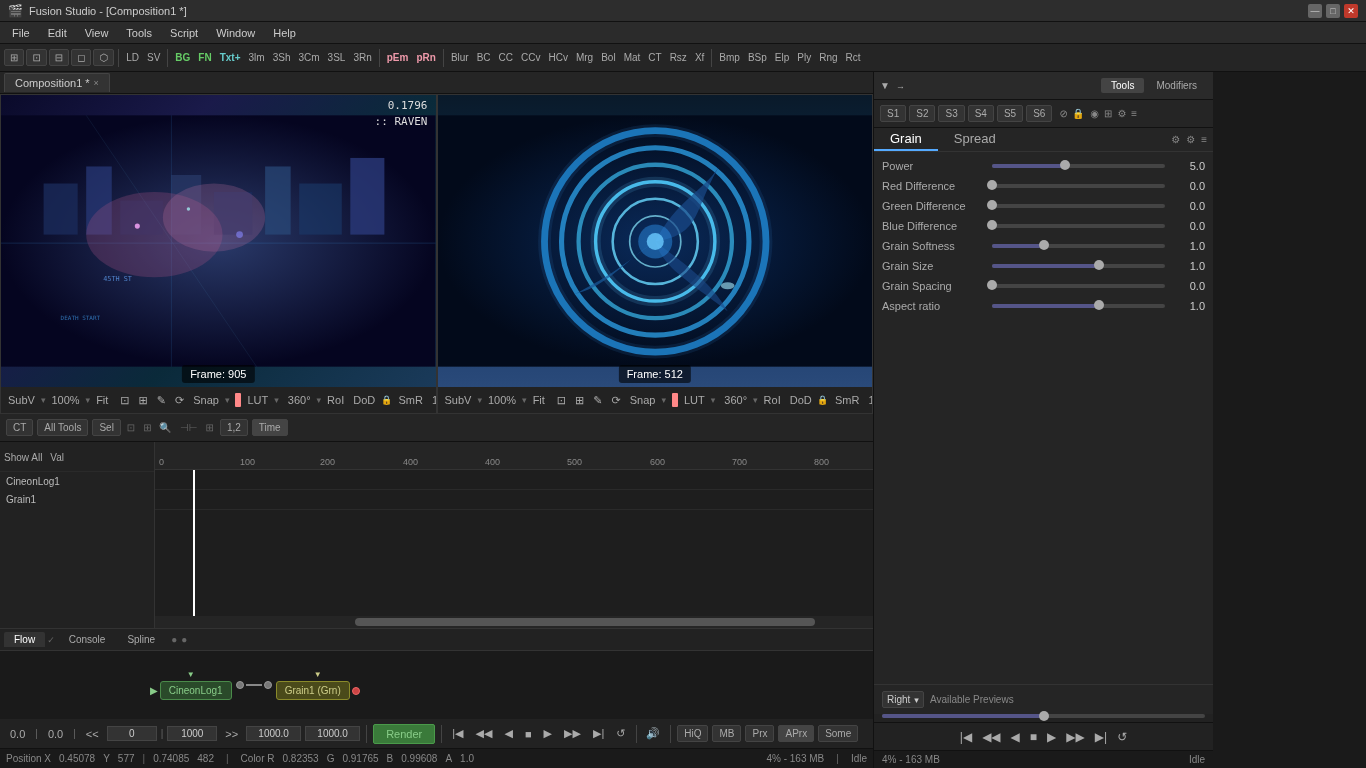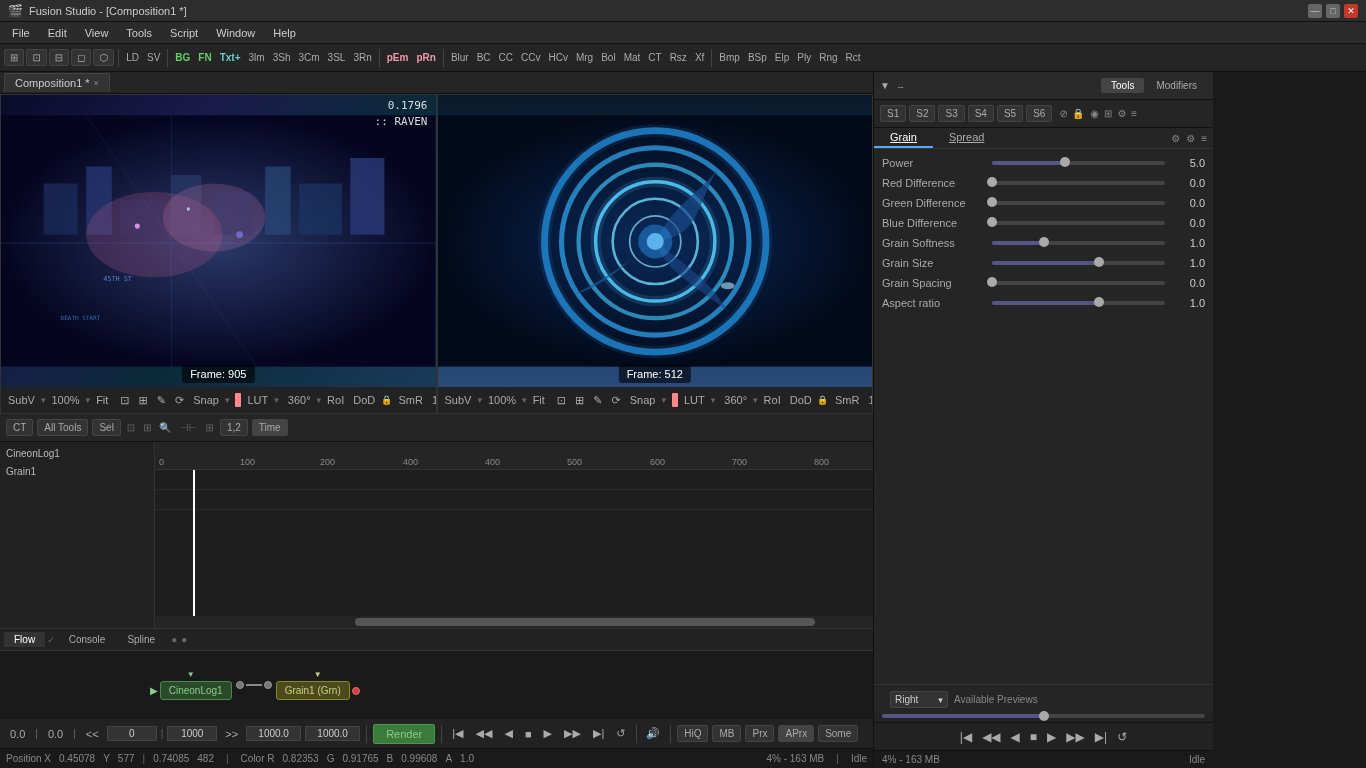--- a/index.html
+++ b/index.html
@@ -85,7 +85,7 @@
     .rp-tab-active { background: #444; color: #fff; }
     #rp-subheader { height: 28px; display: flex; align-items: center; padding: 0 6px; background: #252525; border-bottom: 1px solid #111; gap: 3px; }
     .rp-s-btn { padding: 2px 6px; font-size: 10px; color: #aaa; background: #333; border: 1px solid #444; border-radius: 2px; cursor: pointer; }
-    .rp-tool-tab { padding: 3px 16px; font-size: 11px; color: #aaa; cursor: pointer; border-bottom: 2px solid transparent; text-decoration: underline; }
+    .rp-tool-tab { padding: 3px 16px; font-size: 13px; color: #aaa; cursor: pointer; border-bottom: 2px solid transparent; }
     .rp-tool-tab-active { color: #fff; border-bottom: 2px solid #5af; }
     #rp-body { flex: 1; overflow-y: auto; padding: 8px; }
     .param-row { display: flex; align-items: center; margin-bottom: 8px; }

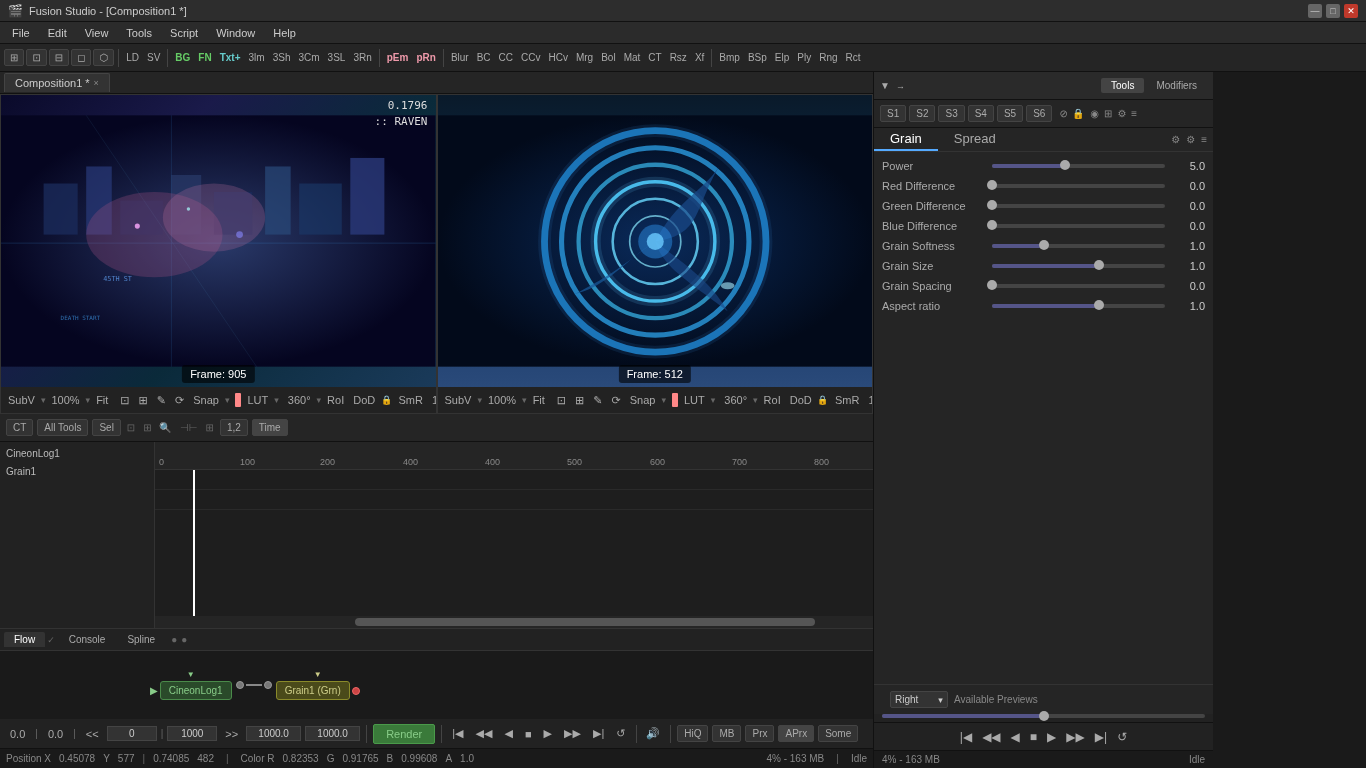--- a/index.html
+++ b/index.html
@@ -350,6 +350,10 @@
       </div>
       <div id="timeline-content">
         <div id="timeline-labels">
+          <div style="height:28px;display:flex;align-items:center;gap:4px;padding:0 4px;border-bottom:1px solid #2a2a2a;">
+            <span style="font-size:10px;color:#aaa;cursor:pointer;">Show All</span>
+            <span style="font-size:10px;color:#aaa;margin-left:4px;cursor:pointer;">Val</span>
+          </div>
           <div class="tl-label">CineonLog1</div>
           <div class="tl-label">Grain1</div>
         </div>

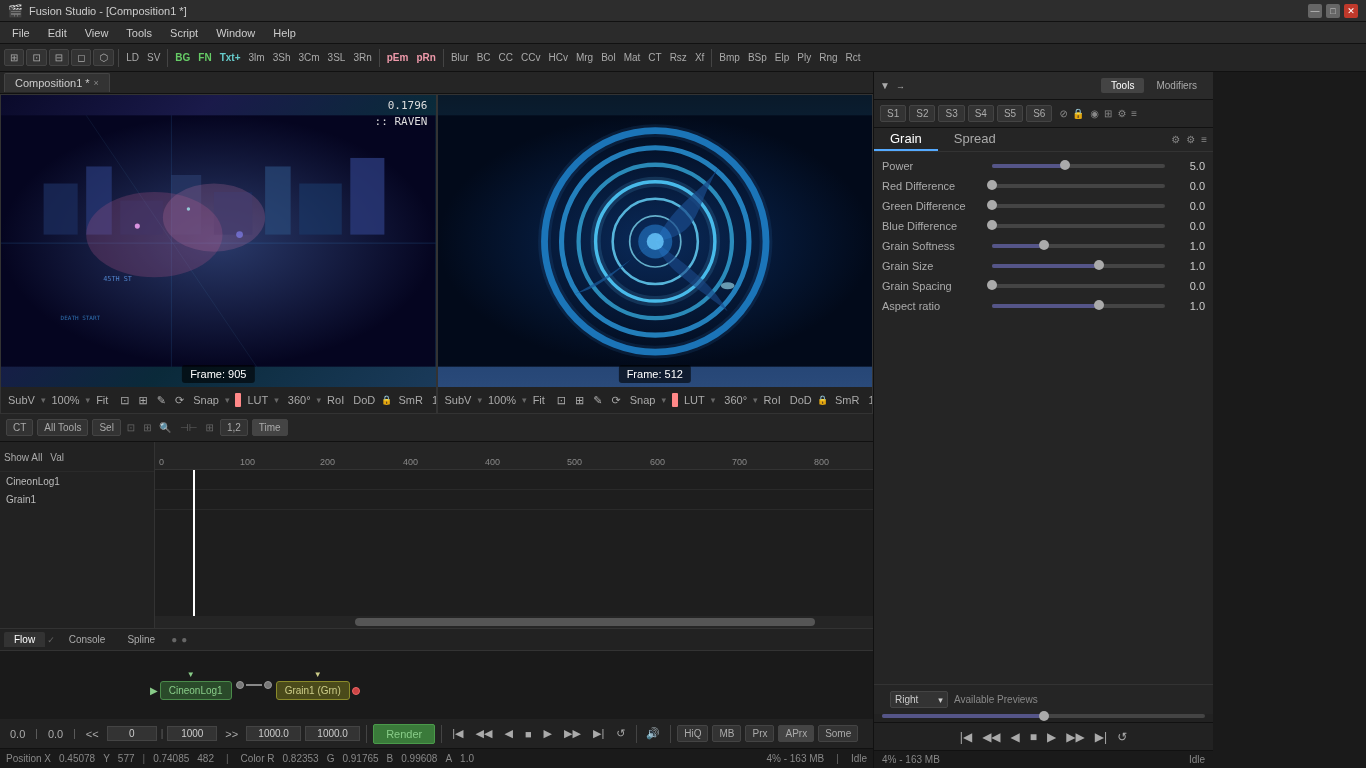--- a/index.html
+++ b/index.html
@@ -96,7 +96,7 @@
     .param-slider-thumb { width: 10px; height: 10px; border-radius: 50%; background: #aaa; position: absolute; top: -3px; transform: translateX(-50%); }
     .param-value { width: 40px; text-align: right; font-size: 11px; color: #ccc; }
     #rp-preview-dropdowns { display: flex; align-items: center; gap: 6px; padding: 6px 8px; border-top: 1px solid #333; }
-    .rp-dropdown { background: #333; border: 1px solid #444; color: #ccc; font-size: 10px; padding: 2px 4px; border-radius: 2px; display: flex; align-items: center; gap: 20px; cursor: pointer; margin-left: 8px; }
+    .rp-dropdown { background: #333; border: 1px solid #444; color: #ccc; font-size: 10px; padding: 2px 4px; border-radius: 2px; display: flex; align-items: center; gap: 4px; cursor: pointer; }
     .rp-dropdown-label { font-size: 10px; color: #888; }
 
     

